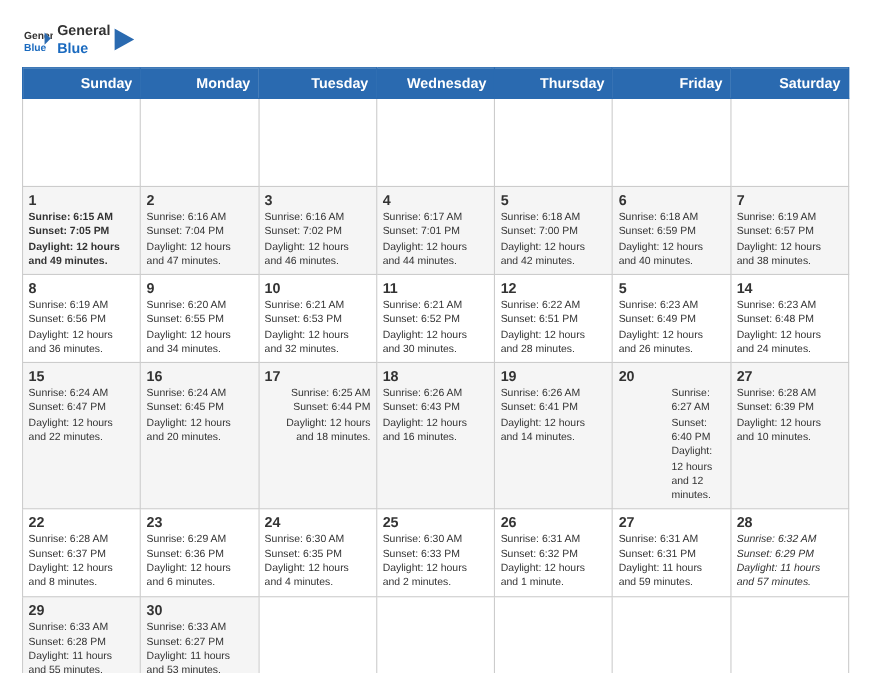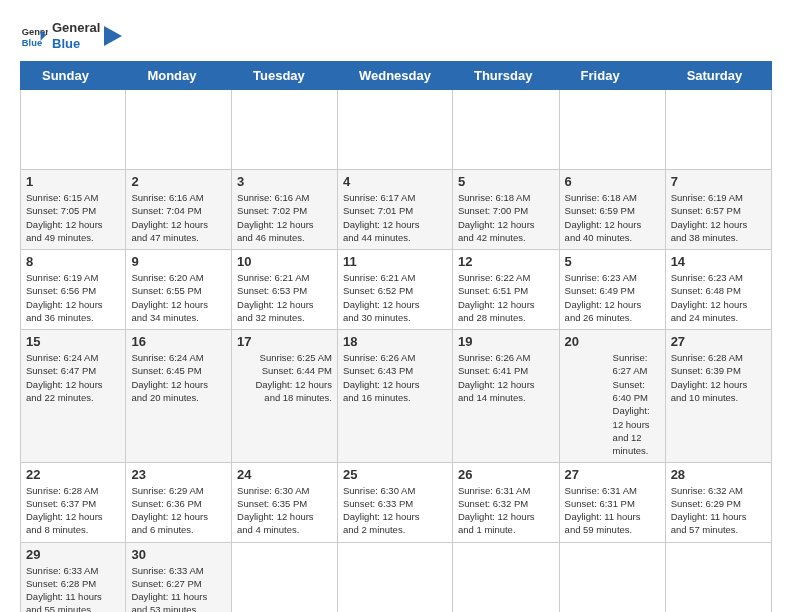--- a/index.html
+++ b/index.html
@@ -46,8 +46,8 @@
       color: #fff;
       font-size: 13px;
       font-weight: bold;
-      padding: 6px 21px;
-      text-align: left;
+      padding: 6px 7px;
+      text-align: right;
       border: 1px solid #2a6ab0;
     }
     tbody td {

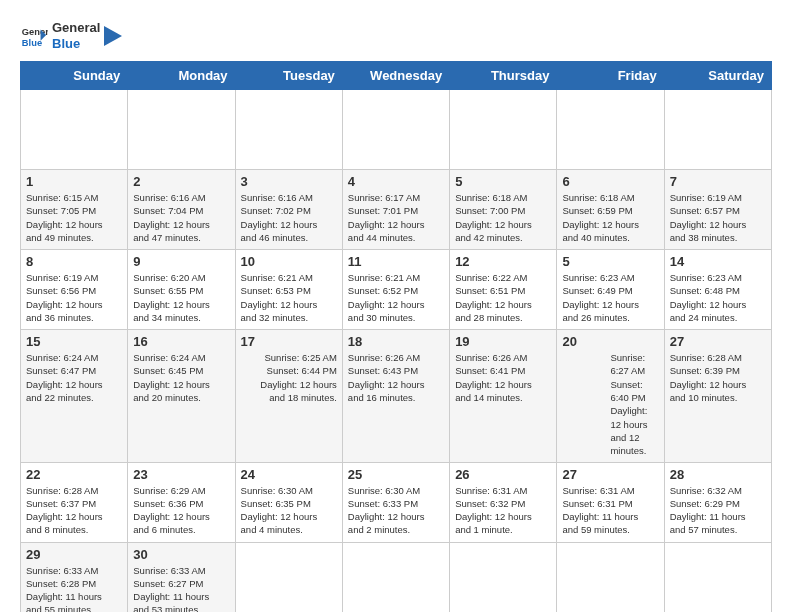--- a/index.html
+++ b/index.html
@@ -129,7 +129,7 @@
       <tr>
         <td>
           <span class="day-num">1</span>
-          <div class="day-detail" style="white-space: pre-line;">Sunrise: 6:15 AM
+          <div class="day-detail" style="white-space: pre-line; font-weight: bold;">Sunrise: 6:15 AM
 Sunset: 7:05 PM
 Daylight: 12 hours
 and 49 minutes.</div>

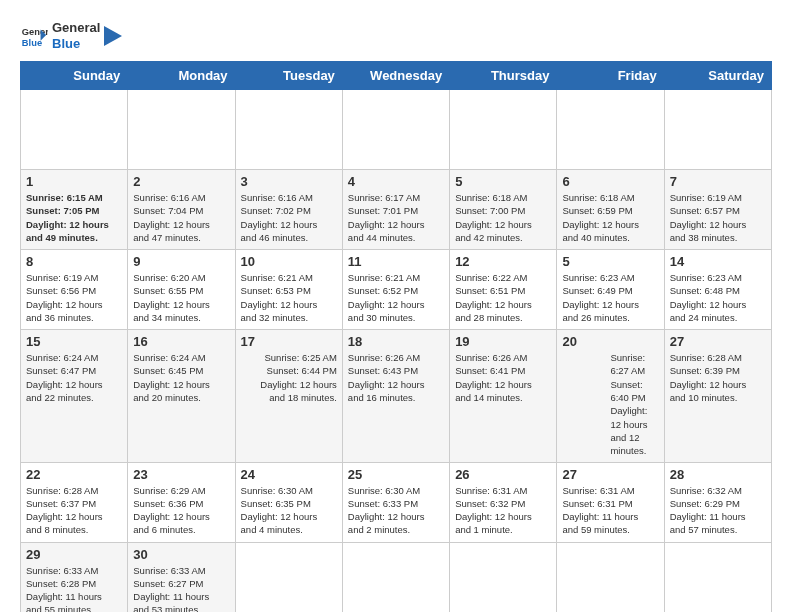--- a/index.html
+++ b/index.html
@@ -324,7 +324,7 @@
         </td>
         <td>
           <span class="day-num">28</span>
-          <div class="day-detail" style="white-space: pre-line;">Sunrise: 6:32 AM
+          <div class="day-detail" style="white-space: pre-line; font-style: italic;">Sunrise: 6:32 AM
 Sunset: 6:29 PM
 Daylight: 11 hours
 and 57 minutes.</div>

